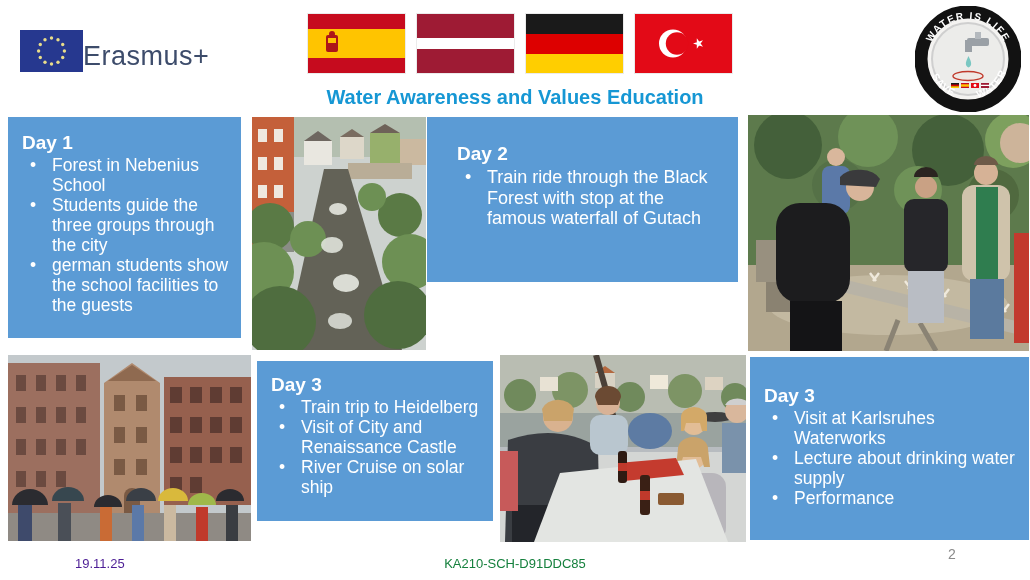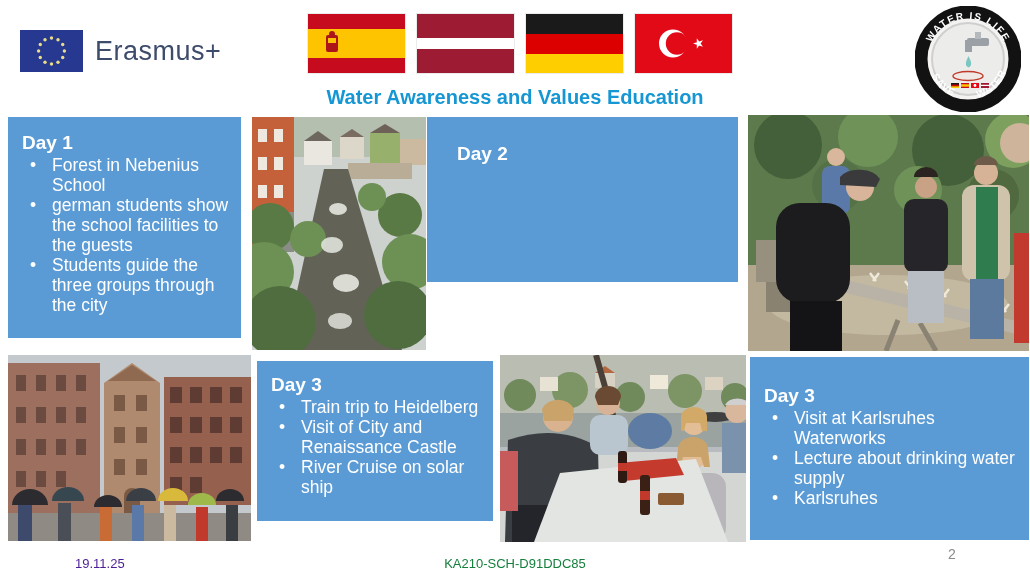--- a/index.html
+++ b/index.html
@@ -6,7 +6,7 @@
   .slide{position:relative;width:1030px;height:580px;background:#ffffff;overflow:hidden;
          font-family:"Liberation Sans","DejaVu Sans",sans-serif;}
   
-  .erasmus{position:absolute;left:20px;top:30px;display:flex;align-items:center;gap:12px;}
+  .erasmus{position:absolute;left:20px;top:30px;display:flex;align-items:flex-end;}
   .eu-flag{width:63px;height:42px;background:#26388f;position:relative;}
   .erasmus-text{font-size:27px;font-weight:500;color:#3d4c6b;letter-spacing:.5px;}
   .flag-row{position:absolute;left:308px;top:14px;display:flex;gap:12px;}

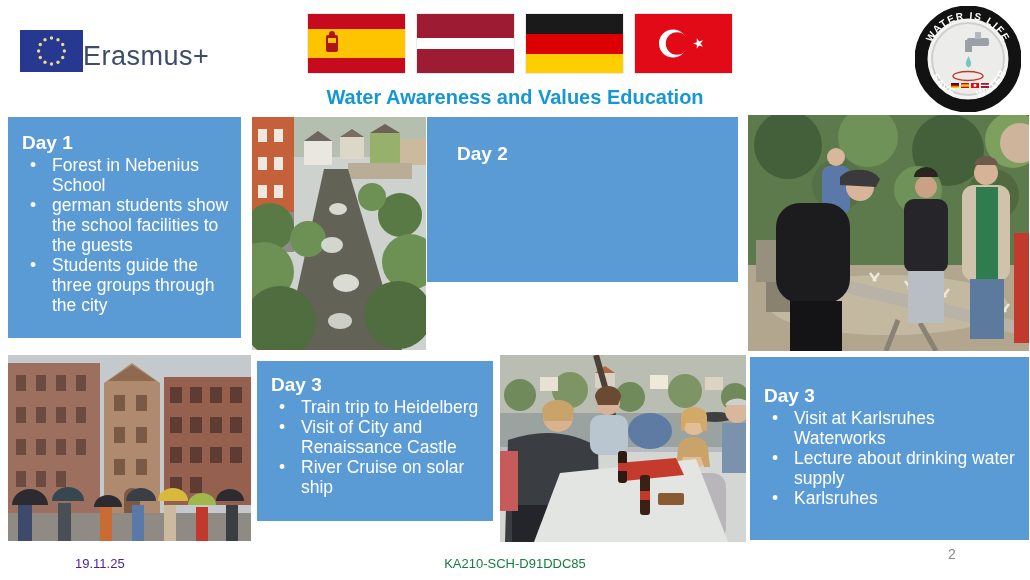--- a/index.html
+++ b/index.html
@@ -179,6 +179,7 @@
   <div class="daybox day2">
     <h2>Day 2</h2>
     <ul>
+      <li>Train ride through the Black Forest with stop at the famous waterfall of Gutach</li>
     </ul>
   </div>
 

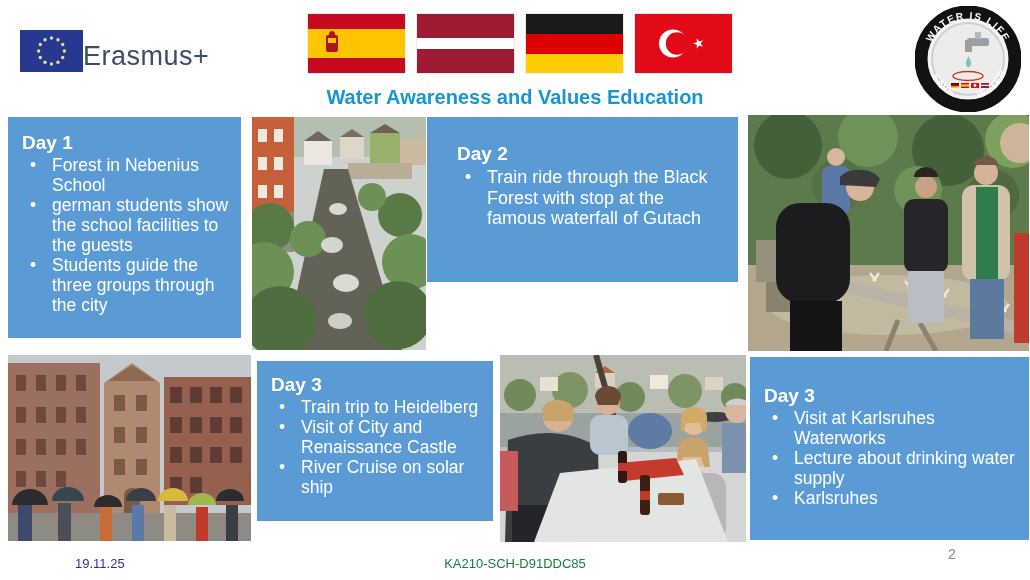--- a/index.html
+++ b/index.html
@@ -137,8 +137,8 @@
     <h2>Day 1</h2>
     <ul>
       <li>Forest in Nebenius School</li>
+      <li>Students guide the three groups through the city</li>
       <li>german students show the school facilities to the guests</li>
-      <li>Students guide the three groups through the city</li>
     </ul>
   </div>
 

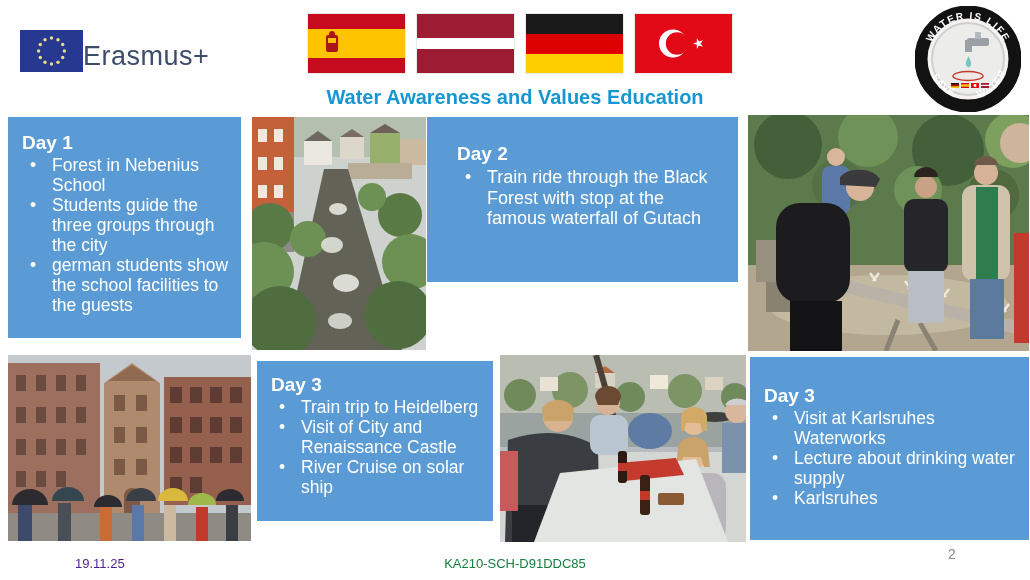--- a/index.html
+++ b/index.html
@@ -369,7 +369,7 @@
     <ul>
       <li>Visit at Karlsruhes Waterworks</li>
       <li>Lecture about drinking water supply</li>
-      <li>Karlsruhes</li>
+      <li>Performance</li>
     </ul>
   </div>
 

